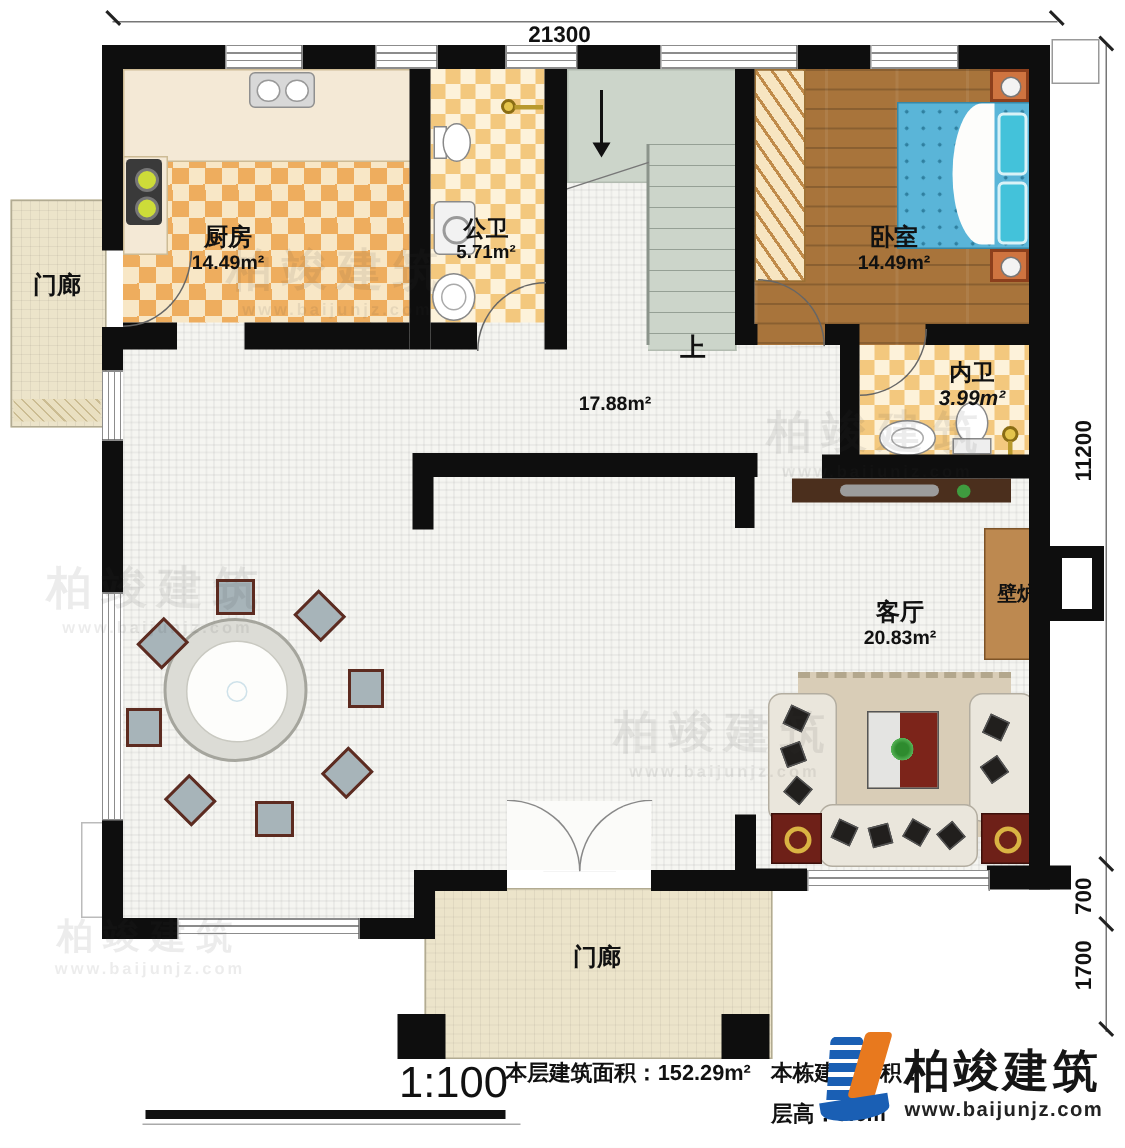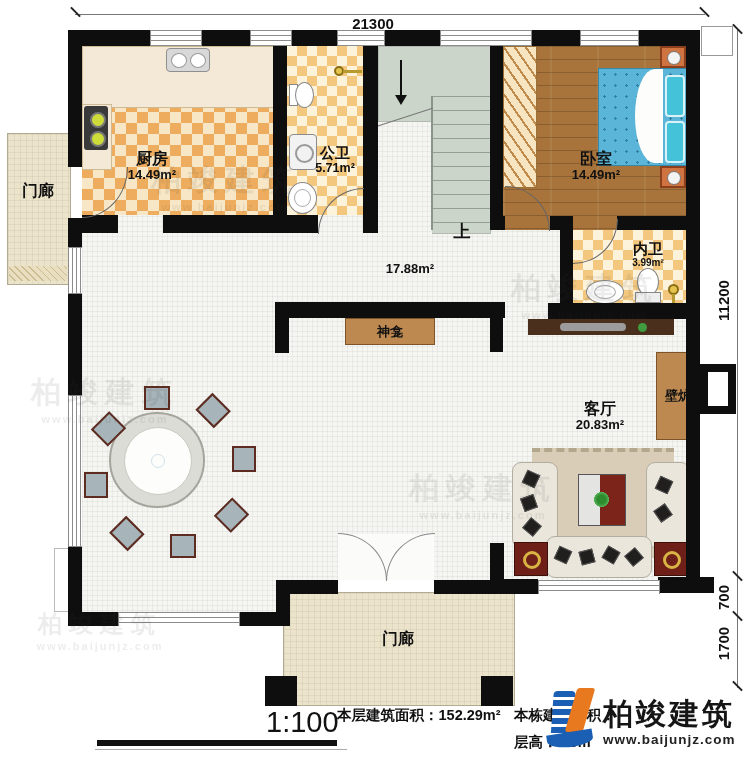--- a/index.html
+++ b/index.html
@@ -107,7 +107,7 @@
     <span class="abs" style="left:0;top:0;width:10px;height:10px;background:#e4c44c;border:2px solid #8a6d14;border-radius:50%;box-sizing:border-box;"></span>
     <span class="abs" style="left:9px;top:4px;width:19px;height:3px;background:#b99a2e;"></span>
   </div>
-  <div class="lbl" style="left:303px;top:144px;width:64px;">
+  <div class="lbl" style="left:292px;top:144px;width:64px;">
     <span class="nm" style="font-size:15px;">公卫</span>
     <span class="ar" style="font-size:12.5px;">5.71m²</span>
   </div>

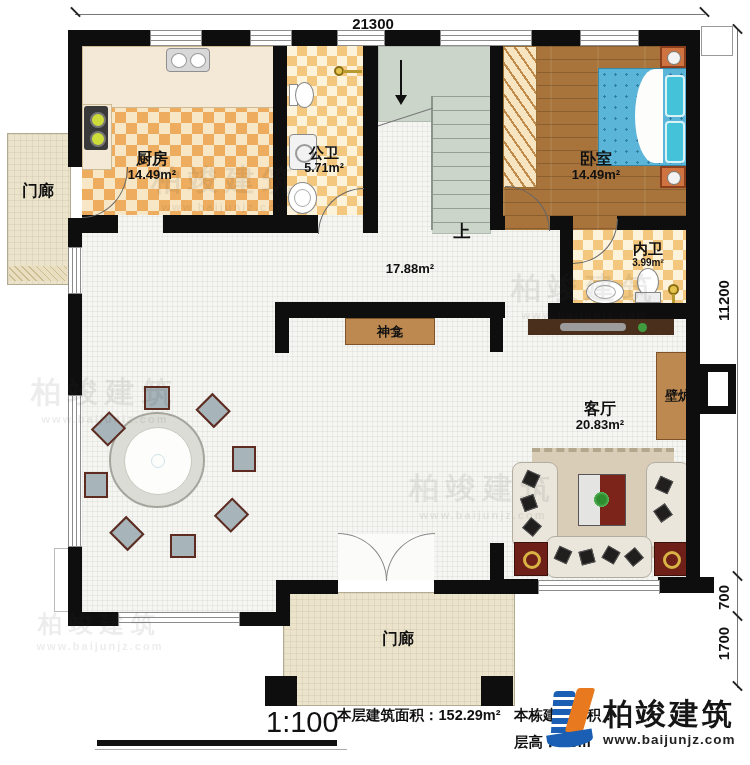--- a/index.html
+++ b/index.html
@@ -155,7 +155,7 @@
   </div>
   <div class="lbl" style="left:612px;top:240px;width:72px;">
     <span class="nm" style="font-size:15px;">内卫</span>
-    <span class="ar" style="font-size:10px;">3.99m²</span>
+    <span class="ar" style="font-size:14px;font-style:italic;">3.99m²</span>
   </div>
 
   <div class="lbl" style="left:375px;top:262px;width:70px;">

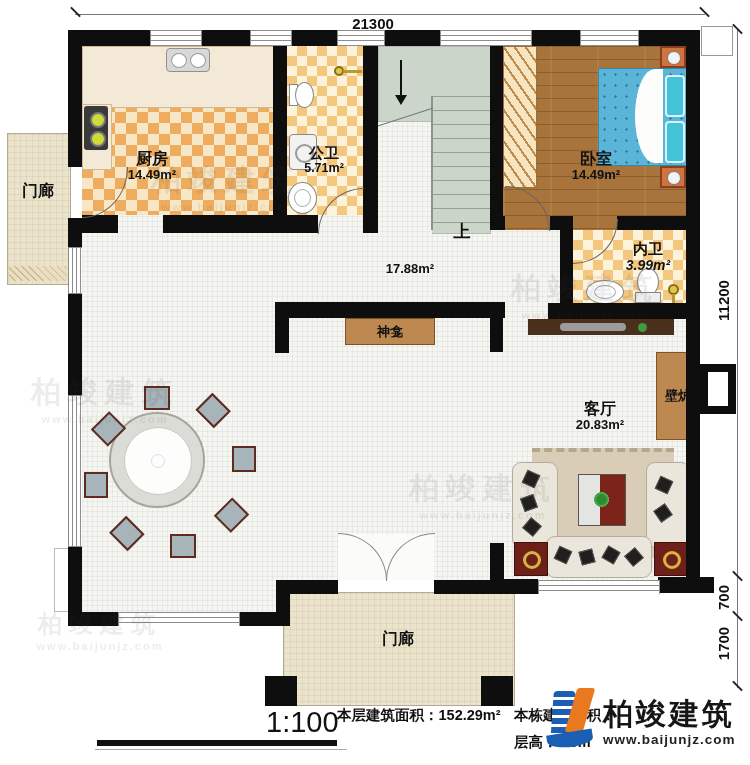--- a/index.html
+++ b/index.html
@@ -160,9 +160,6 @@
 
   <div class="lbl" style="left:375px;top:262px;width:70px;">
     <span class="ar">17.88m²</span>
-  </div>
-  <div class="brown" style="left:345px;top:318px;width:88px;height:25px;text-align:center;">
-    <span style="font-size:13px;font-weight:bold;color:#111;line-height:25px;">神龛</span>
   </div>
 
   <div class="abs" style="left:157px;top:460px;width:0;height:0;z-index:3;">

